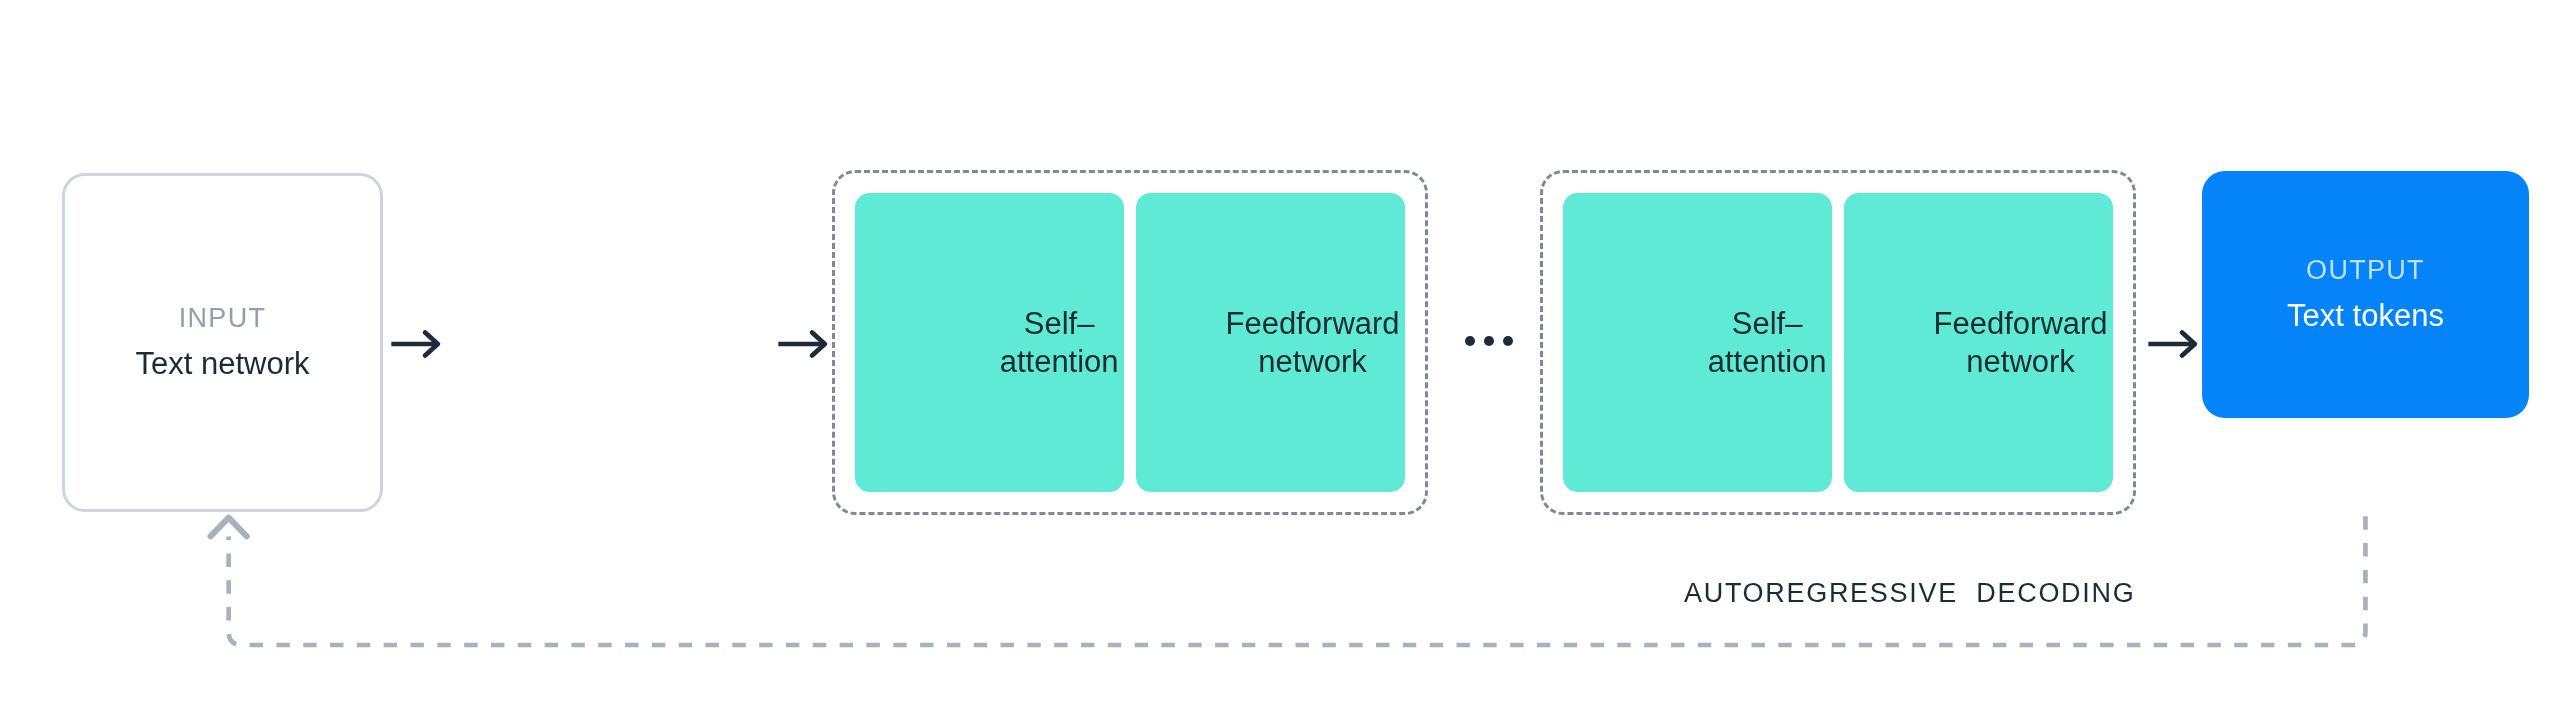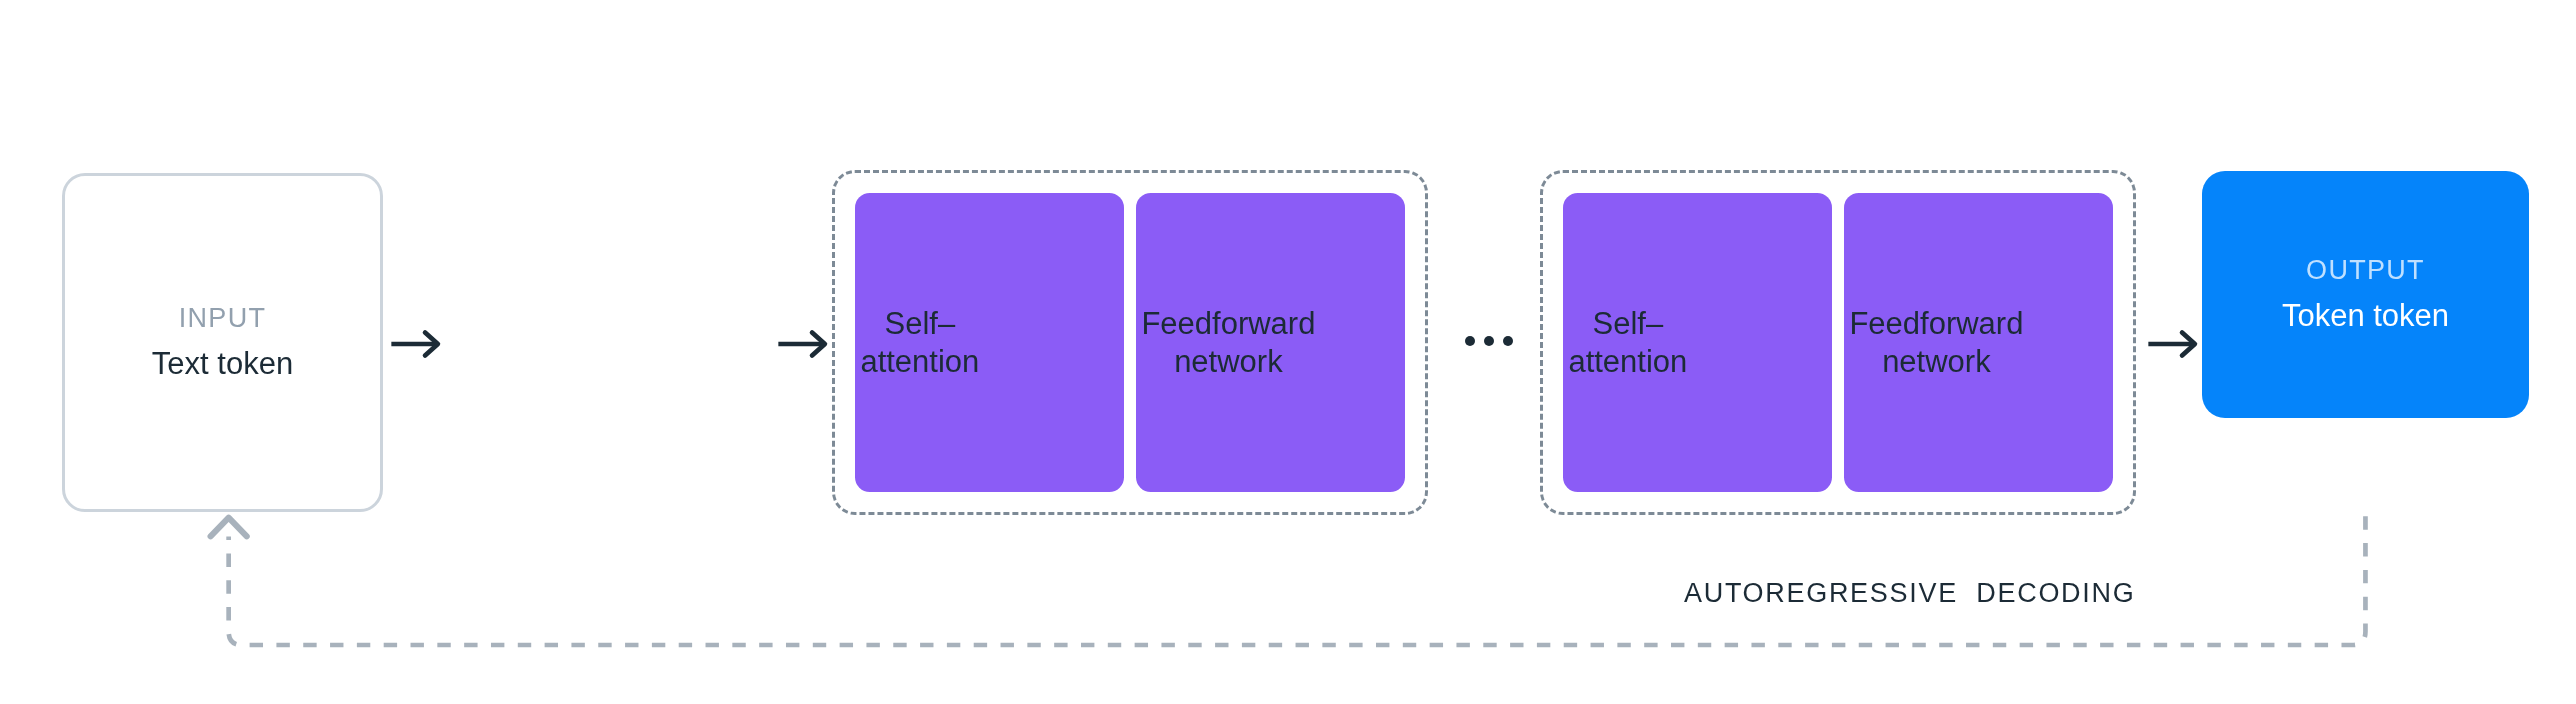--- a/index.html
+++ b/index.html
@@ -81,11 +81,11 @@
   .sublayer {
     flex: 1 1 0;
     box-sizing: border-box;
-    background: #8b5cf6;
+    background: #5eead4;
     border-radius: 14.8px;
     display: flex;
     align-items: center;
-    justify-content: flex-start;
+    justify-content: flex-end;
     text-align: center;
   }
   .sublayer-label {

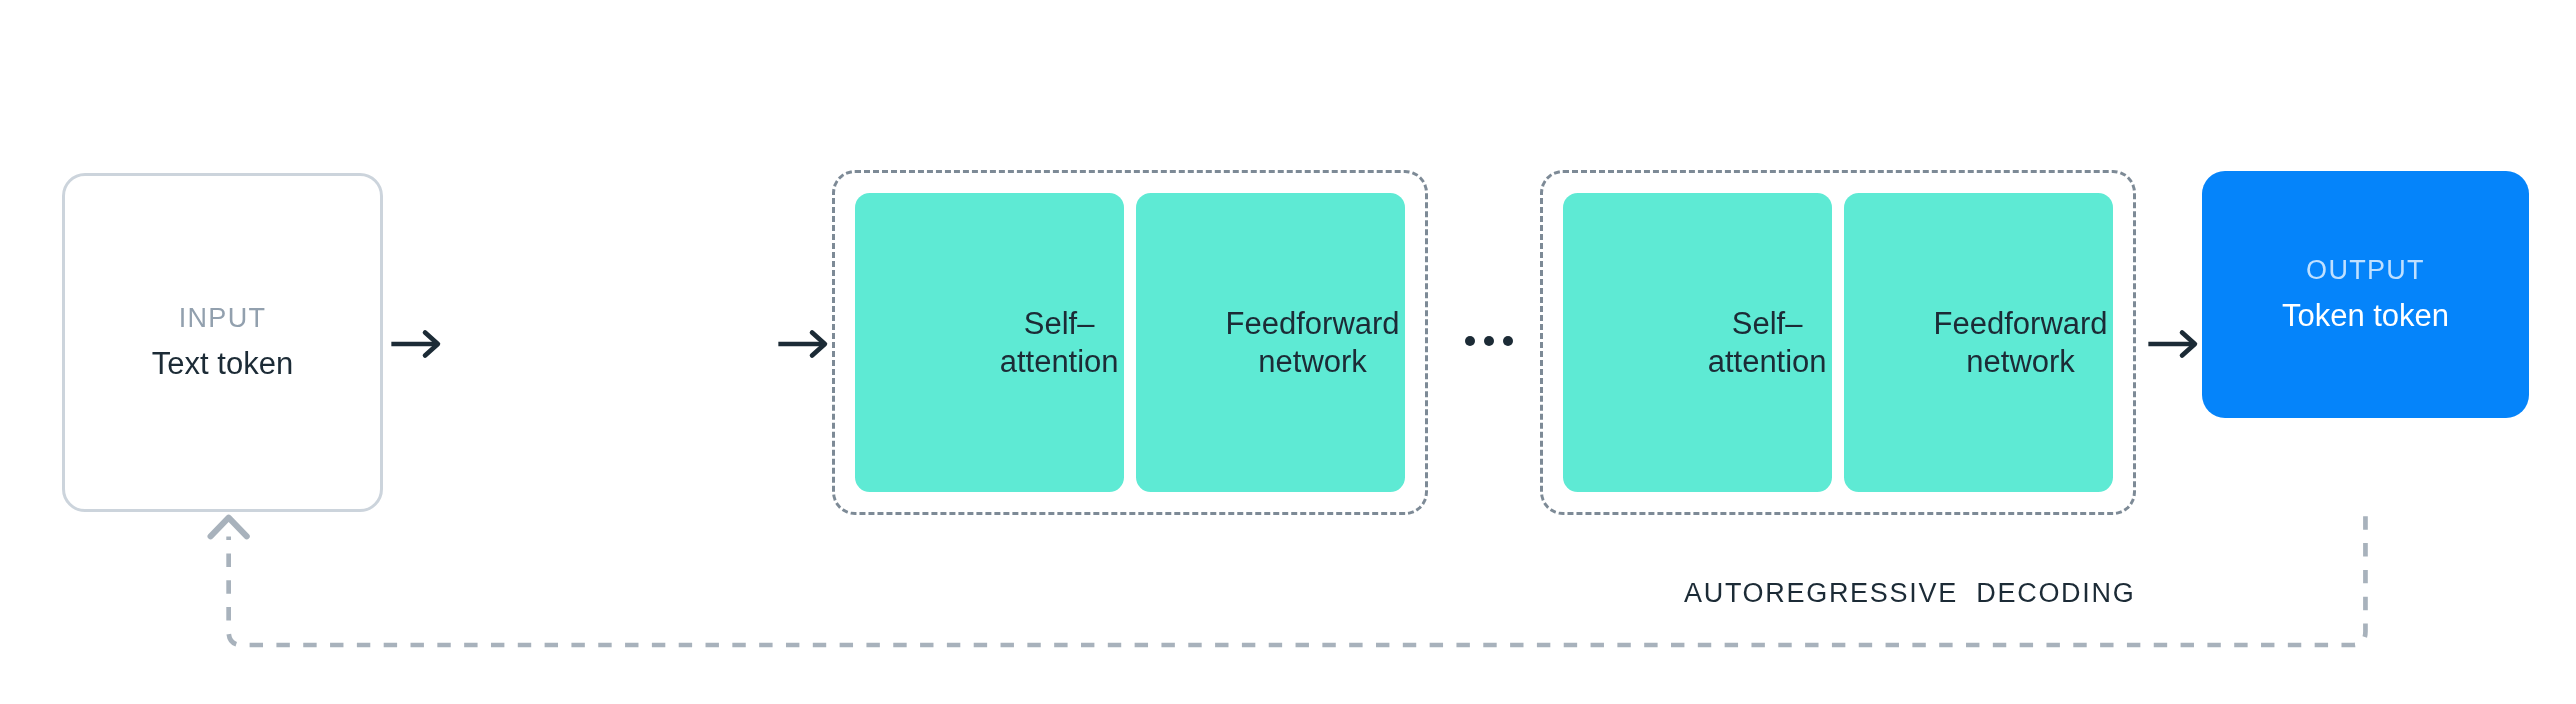--- a/index.html
+++ b/index.html
@@ -208,7 +208,7 @@
 
   <div class="node output-box">
     <div class="kicker on-blue">OUTPUT</div>
-    <div class="node-label on-blue">Token token</div>
+    <div class="node-label on-blue">Text tokens</div>
   </div>
 
   <svg class="feedback" viewBox="0 0 3840 1050">

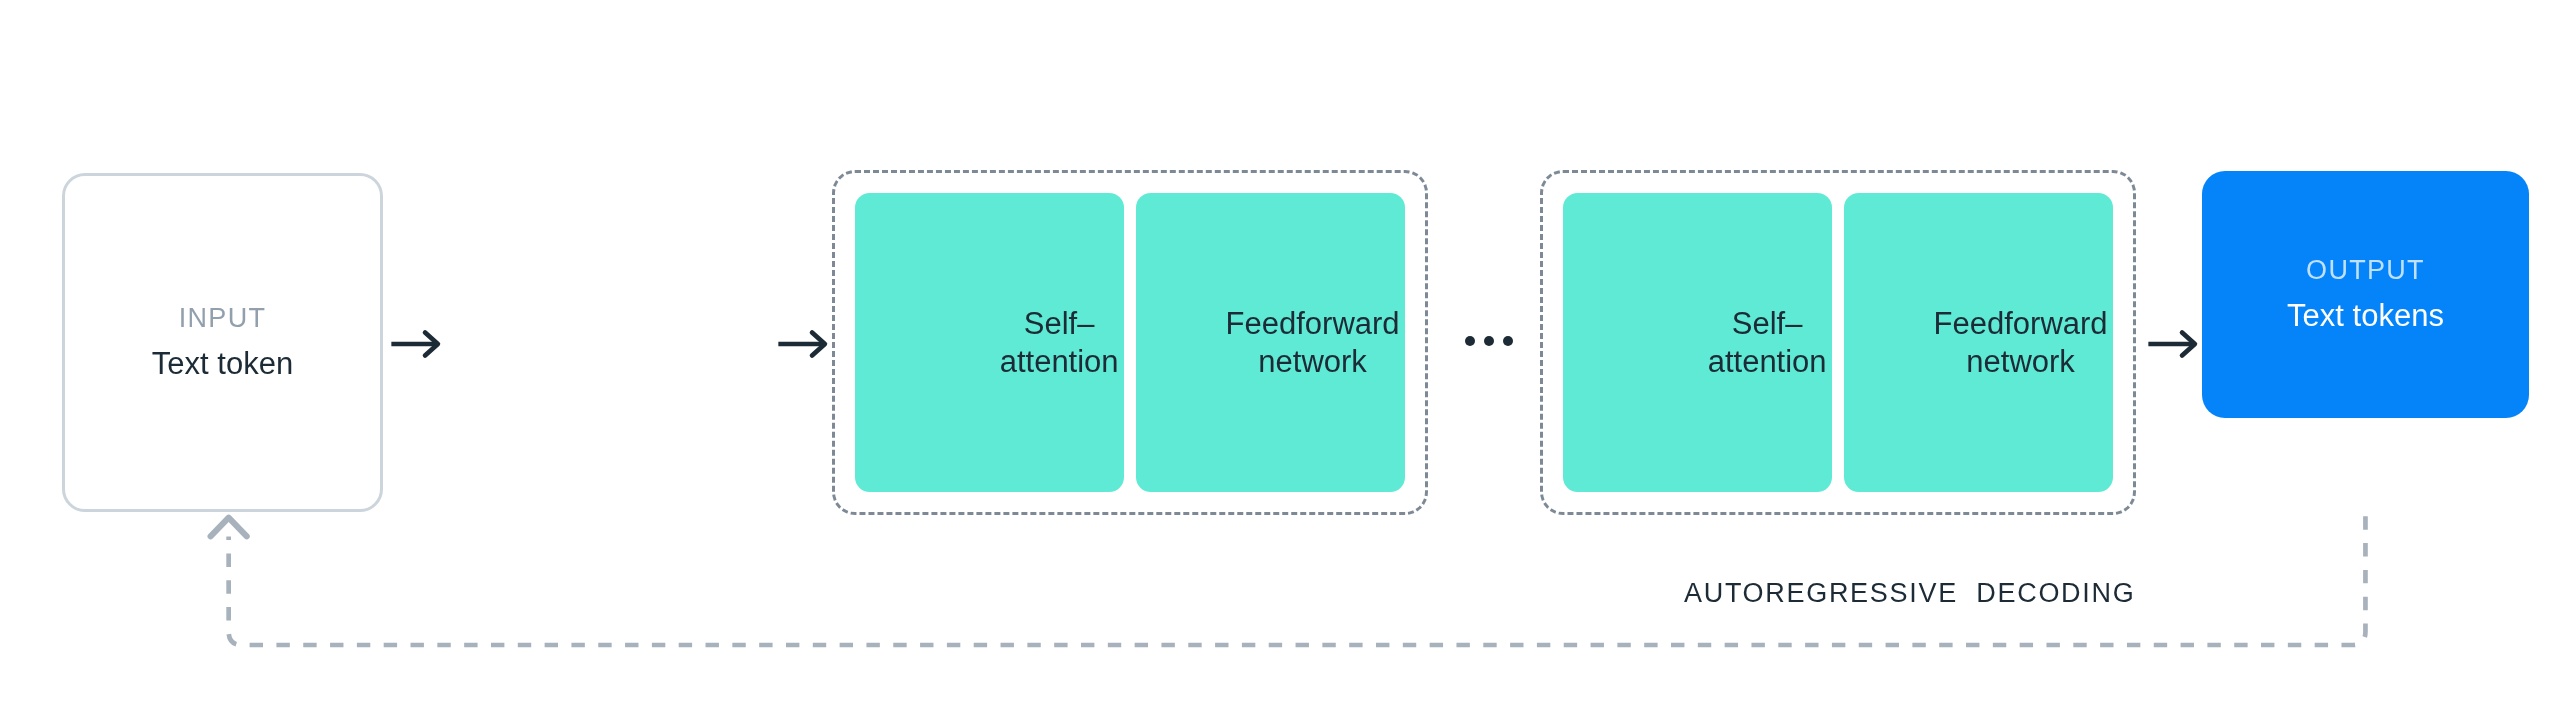--- a/index.html
+++ b/index.html
@@ -153,7 +153,7 @@
 
   <div class="node input-box">
     <div class="kicker">INPUT</div>
-    <div class="node-label">Text token</div>
+    <div class="node-label">Text network</div>
   </div>
 
   <div class="arrow arrow-1">

